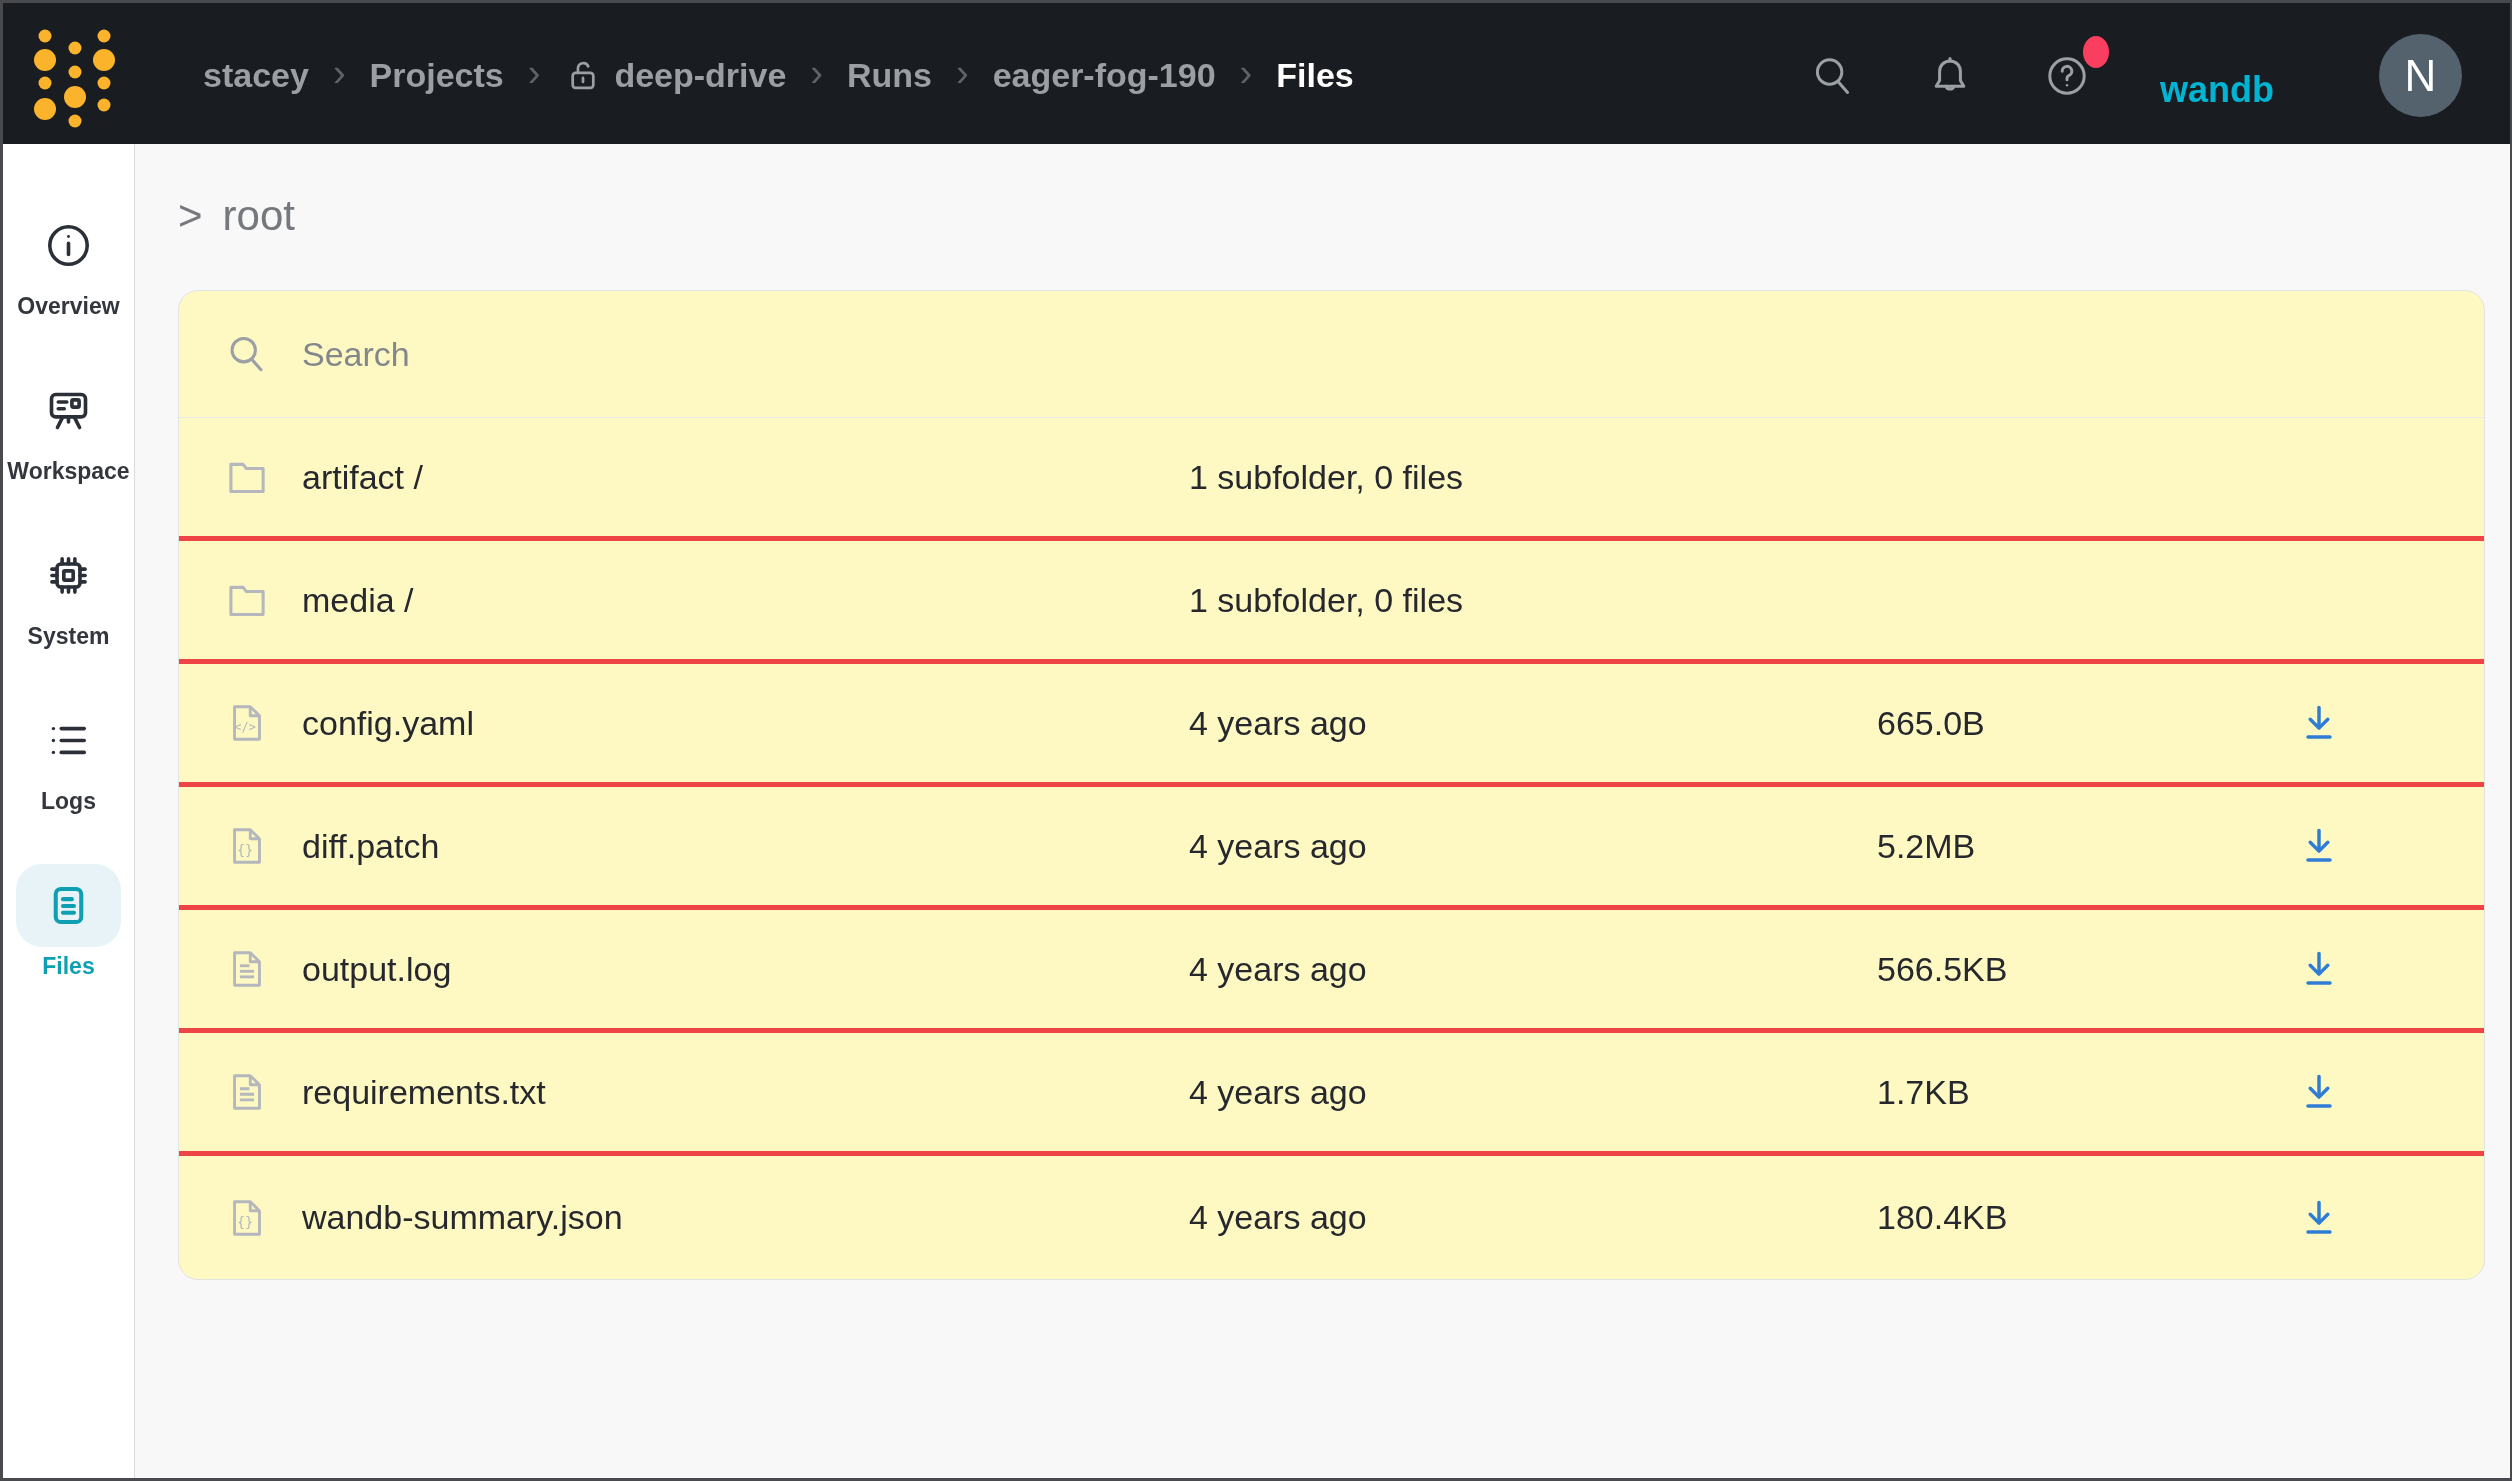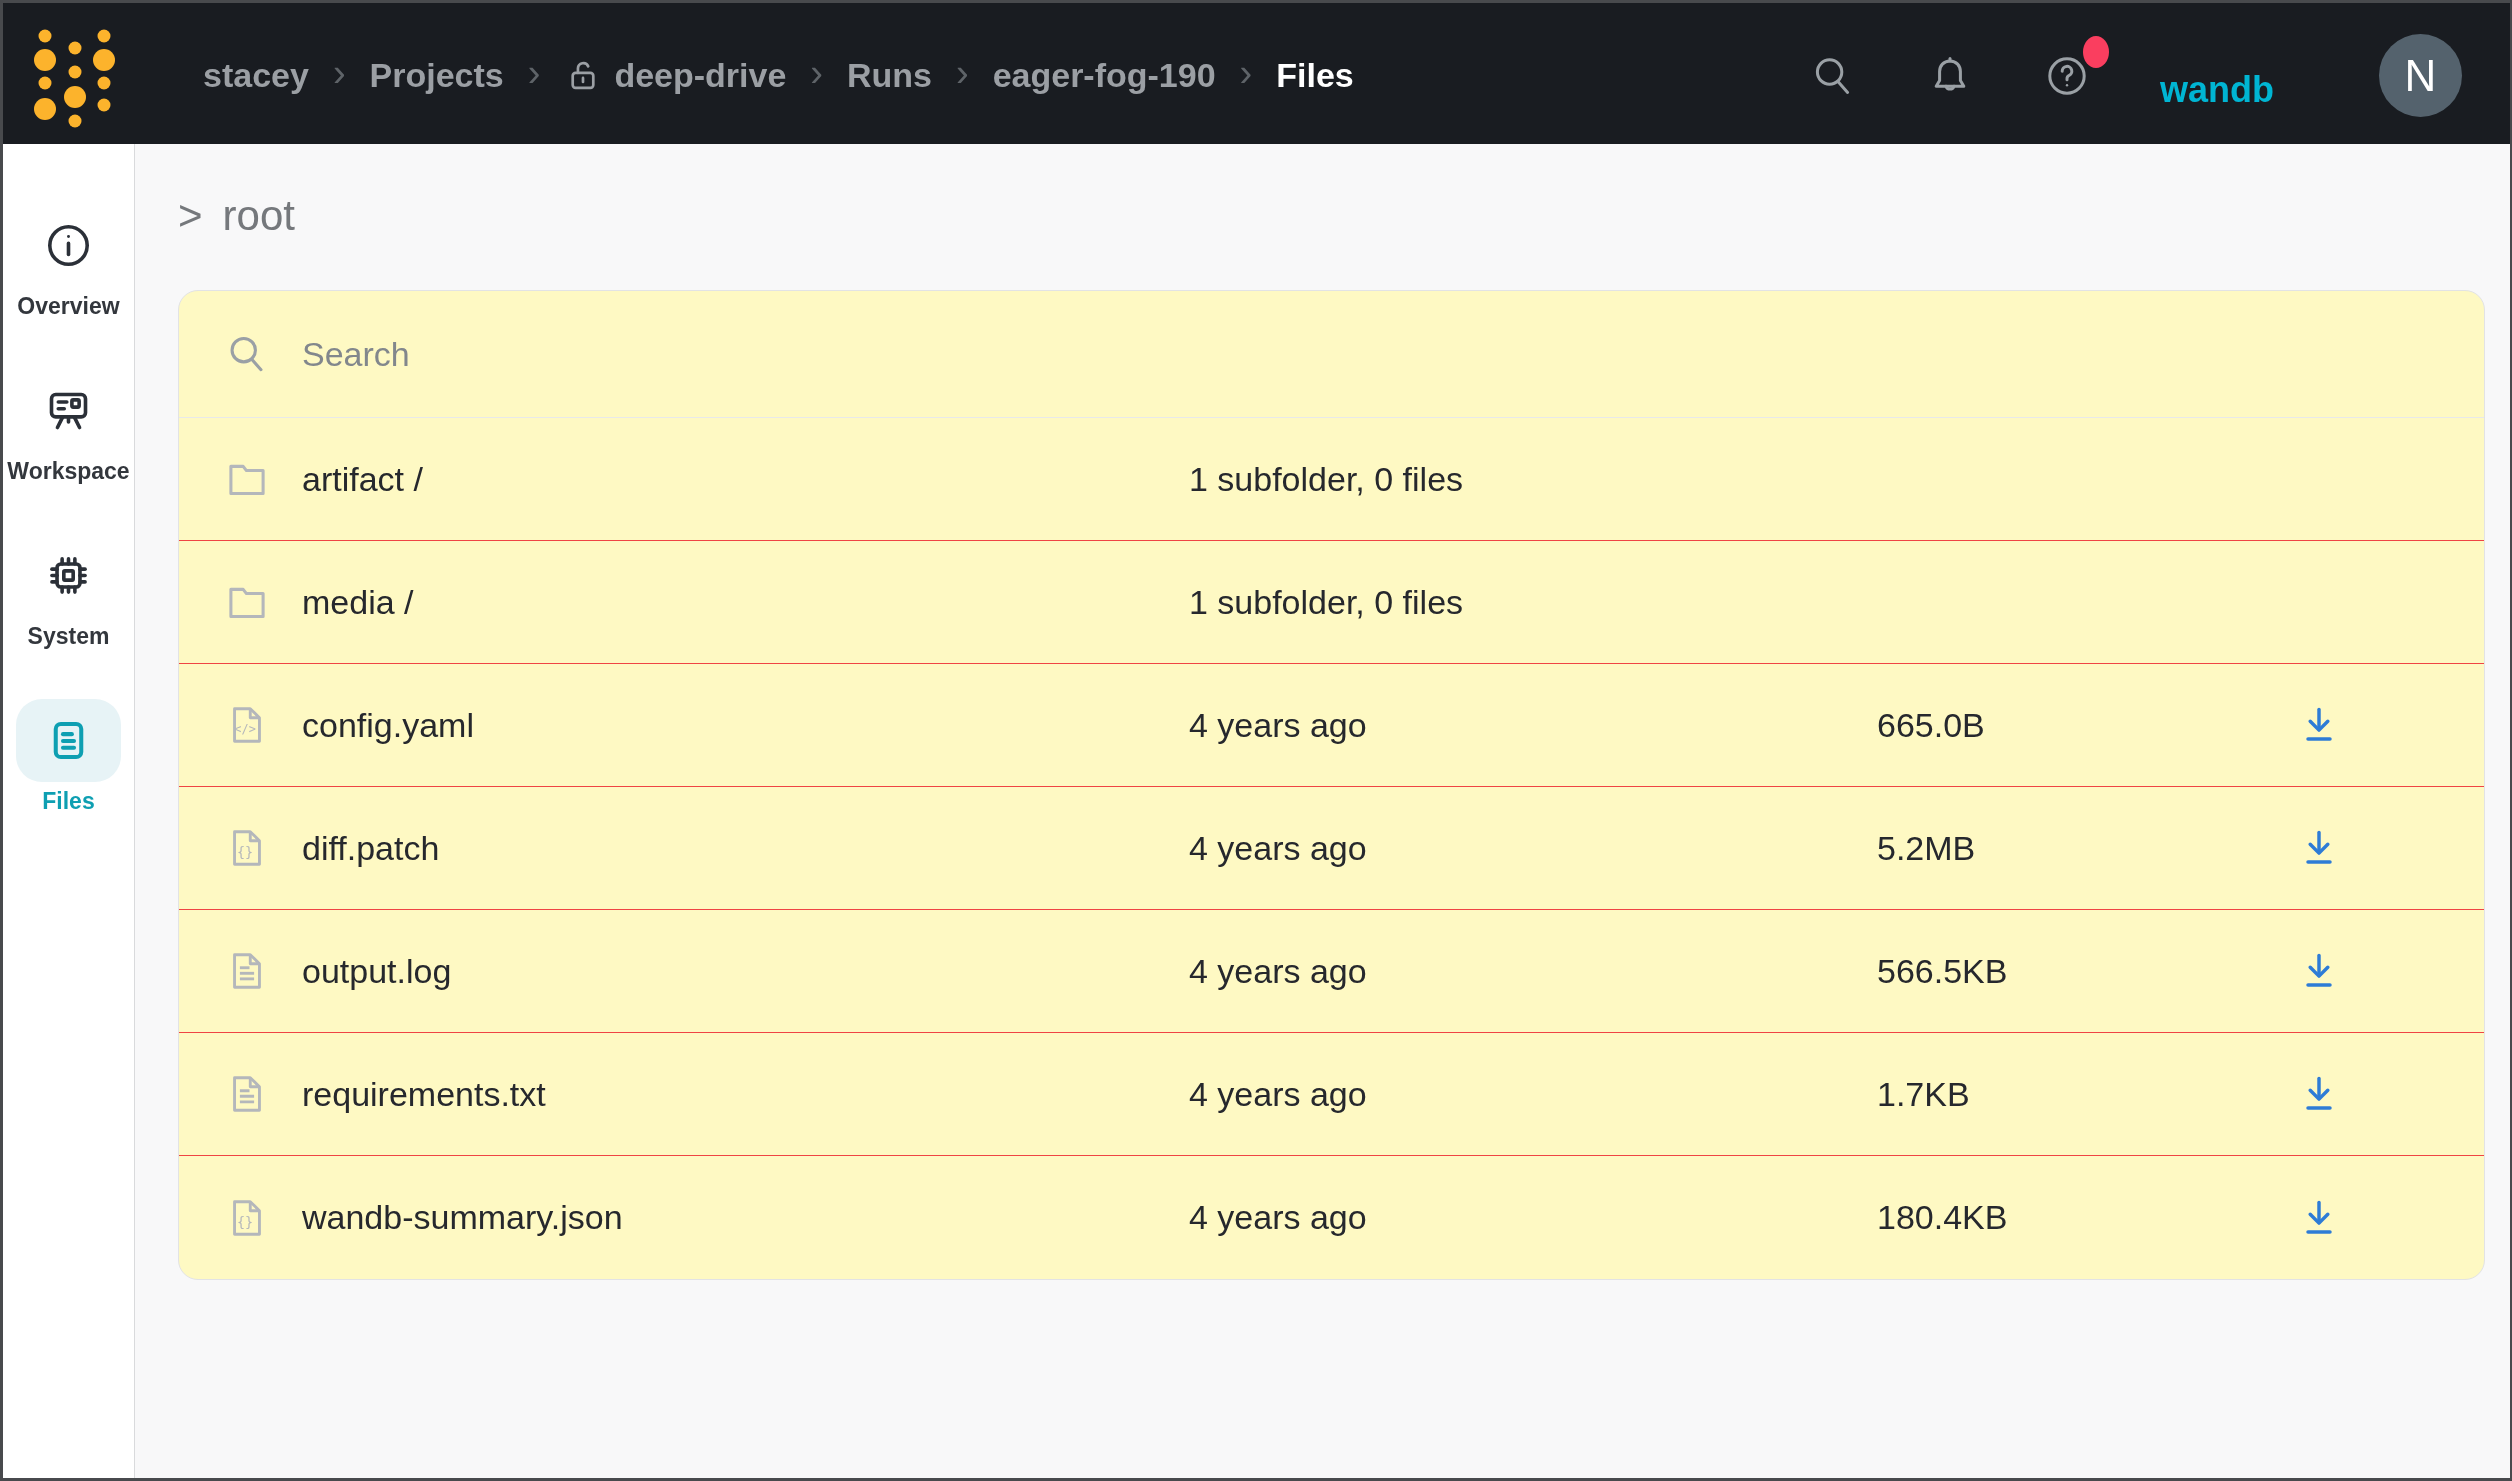--- a/index.html
+++ b/index.html
@@ -46,7 +46,7 @@
   .search-input { flex: 1; border: none; outline: none; font-size: 34px; font-family: "Liberation Sans", sans-serif; color: #33363b; background: transparent; }
   .search-input::placeholder { color: #82878c; }
 
-  .file-row { height: 123px; display: grid; grid-template-columns: 1010px 688px 277px 1fr; align-items: center; border-bottom: 1px solid #ef4444; }
+  .file-row { height: 123px; display: grid; grid-template-columns: 1010px 688px 277px 1fr; align-items: center; border-bottom: 5px solid #ef4444; }
   .file-row:last-child { border-bottom: none; }
   .cell-name { display: flex; align-items: center; gap: 32px; padding-left: 45px; }
   .cell-name svg { width: 46px; height: 46px; flex-shrink: 0; }

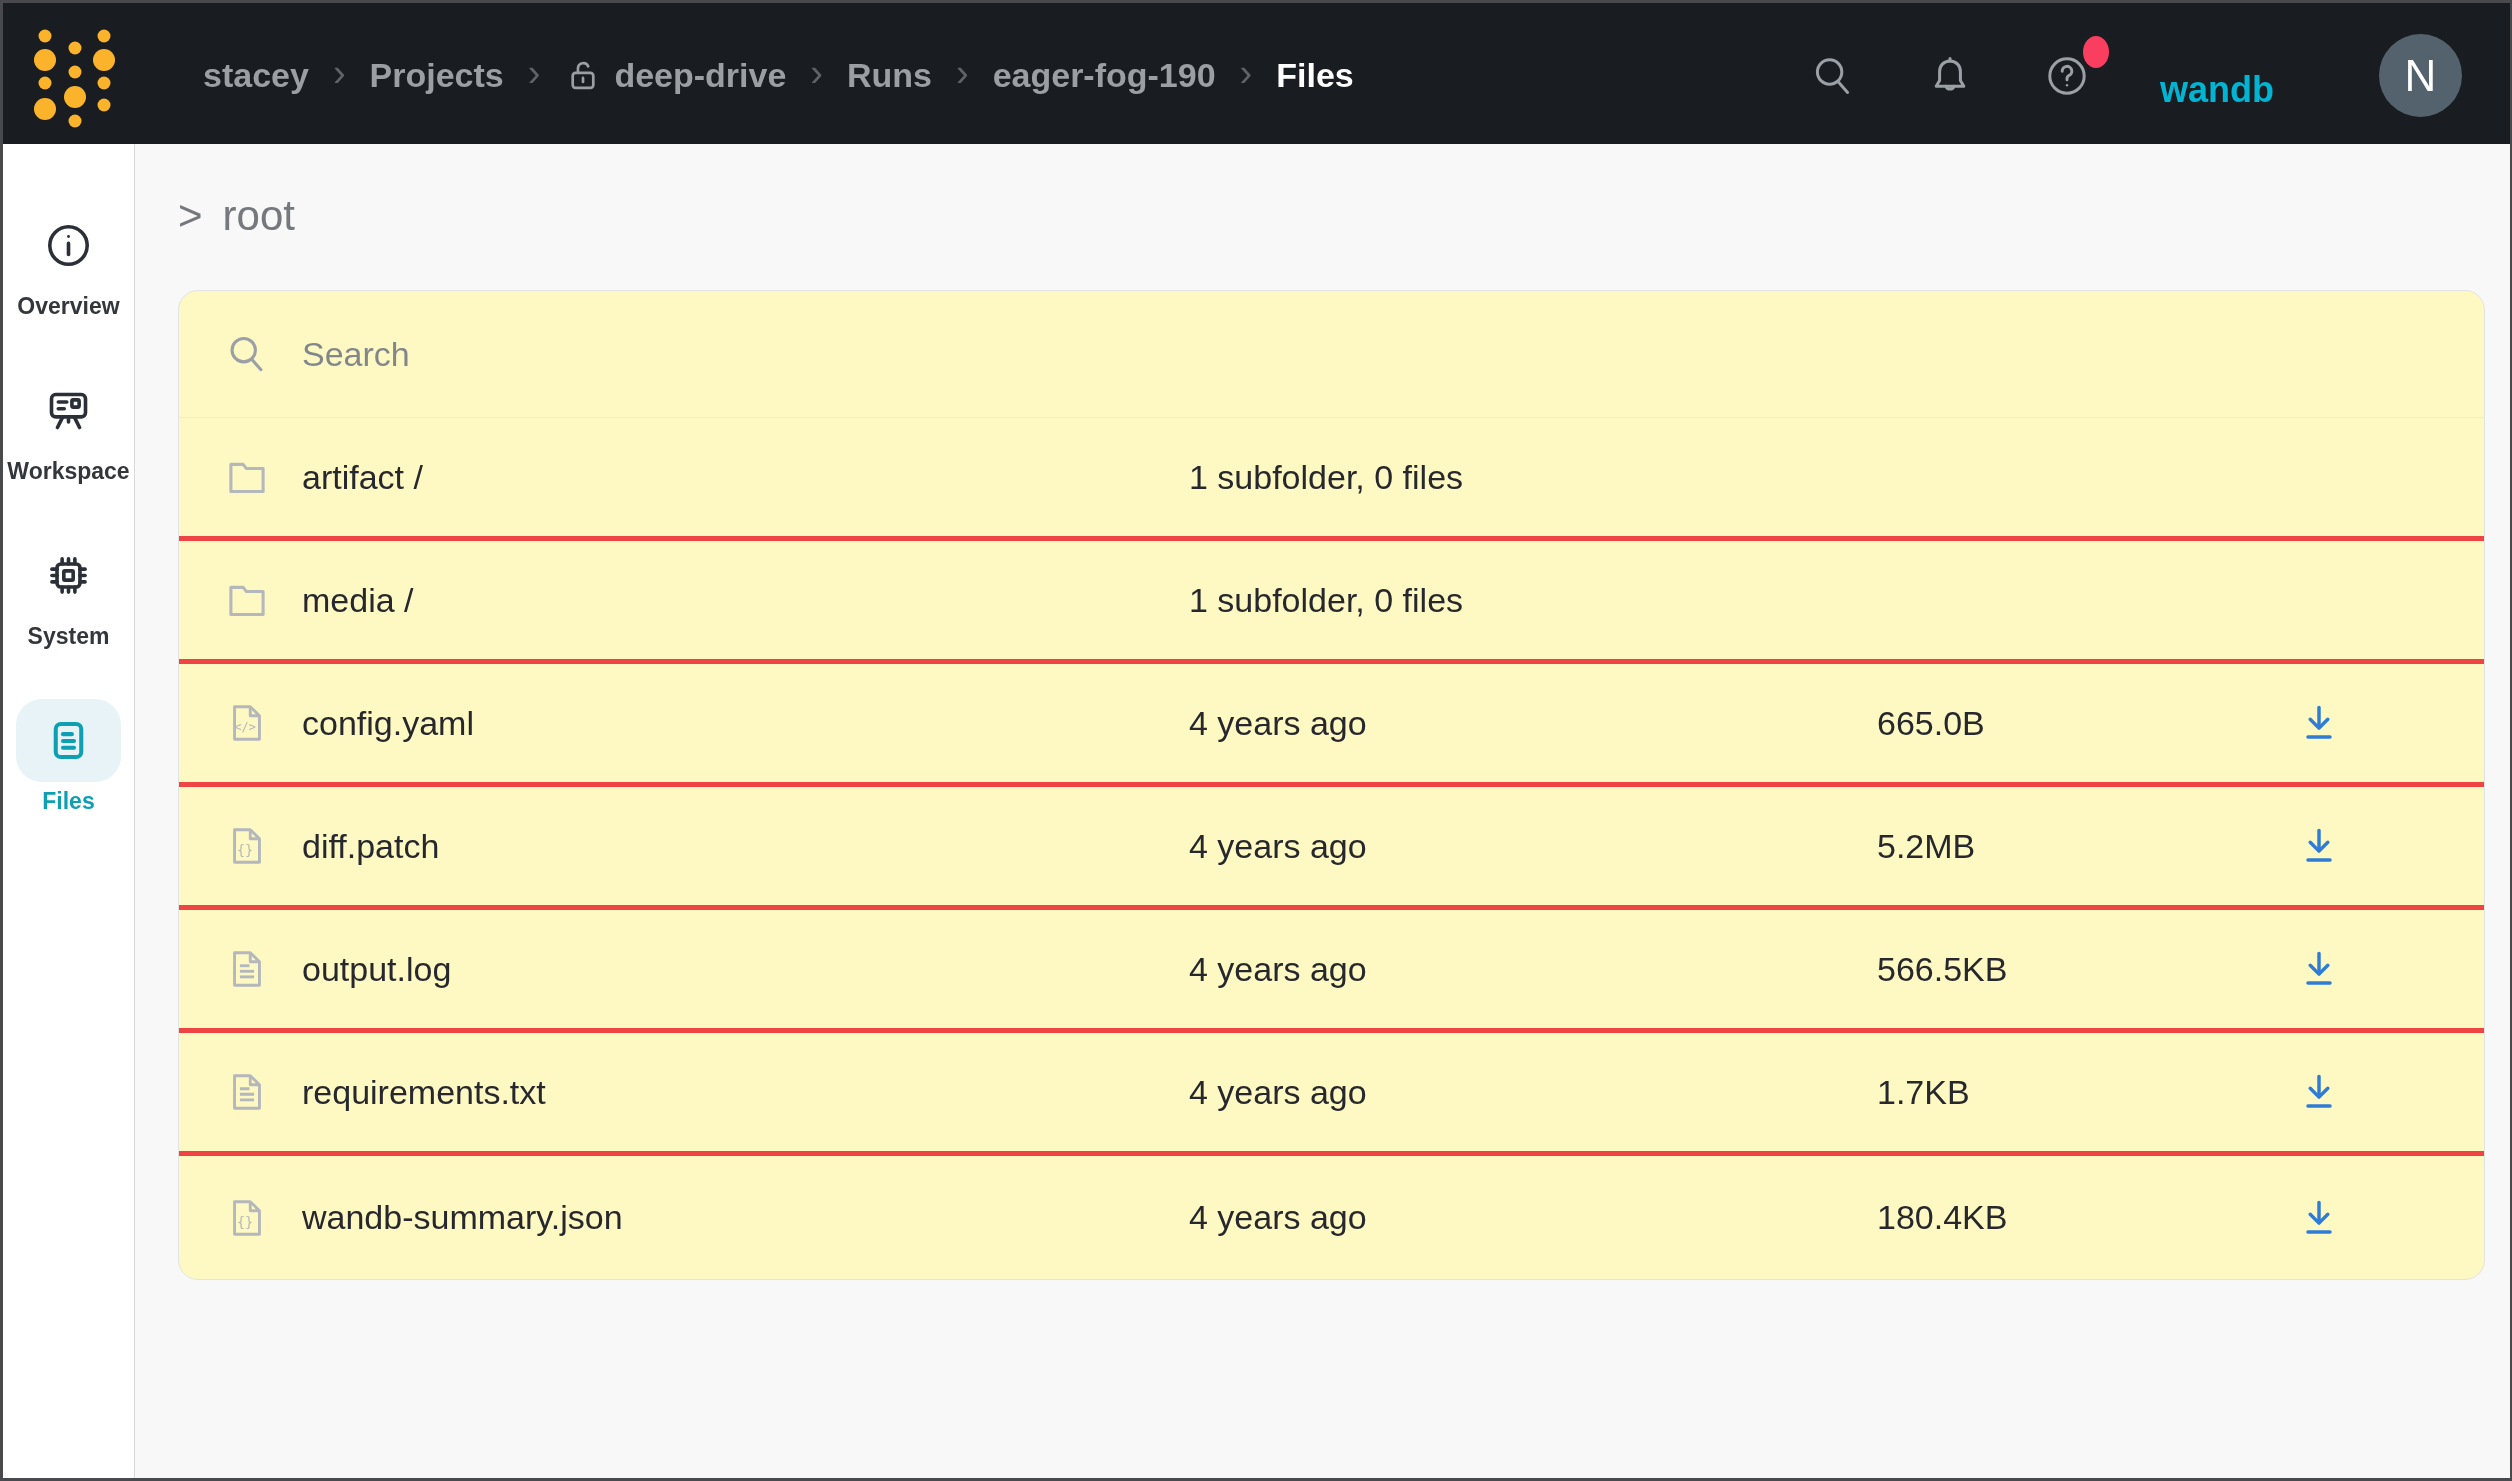--- a/index.html
+++ b/index.html
@@ -178,6 +178,19 @@
       </div>
 
 
+      <div class="side-item">
+        <span class="side-pill">
+            <svg viewBox="0 0 24 24" fill="none" stroke="#2b3038" stroke-width="1.7" stroke-linecap="round">
+          <line x1="8.6" y1="6.4" x2="19.4" y2="6.4"></line>
+              <line x1="8.6" y1="12" x2="19.4" y2="12"></line>
+              <line x1="8.6" y1="17.6" x2="19.4" y2="17.6"></line>
+          <circle cx="4.9" cy="6.4" r="0.8" fill="#2b3038" stroke="none"></circle>
+              <circle cx="4.9" cy="12" r="0.8" fill="#2b3038" stroke="none"></circle>
+              <circle cx="4.9" cy="17.6" r="0.8" fill="#2b3038" stroke="none"></circle>
+        </svg>
+          </span>
+        <span class="side-label">Logs</span>
+      </div>
 
       <div class="side-item active">
         <span class="side-pill">

